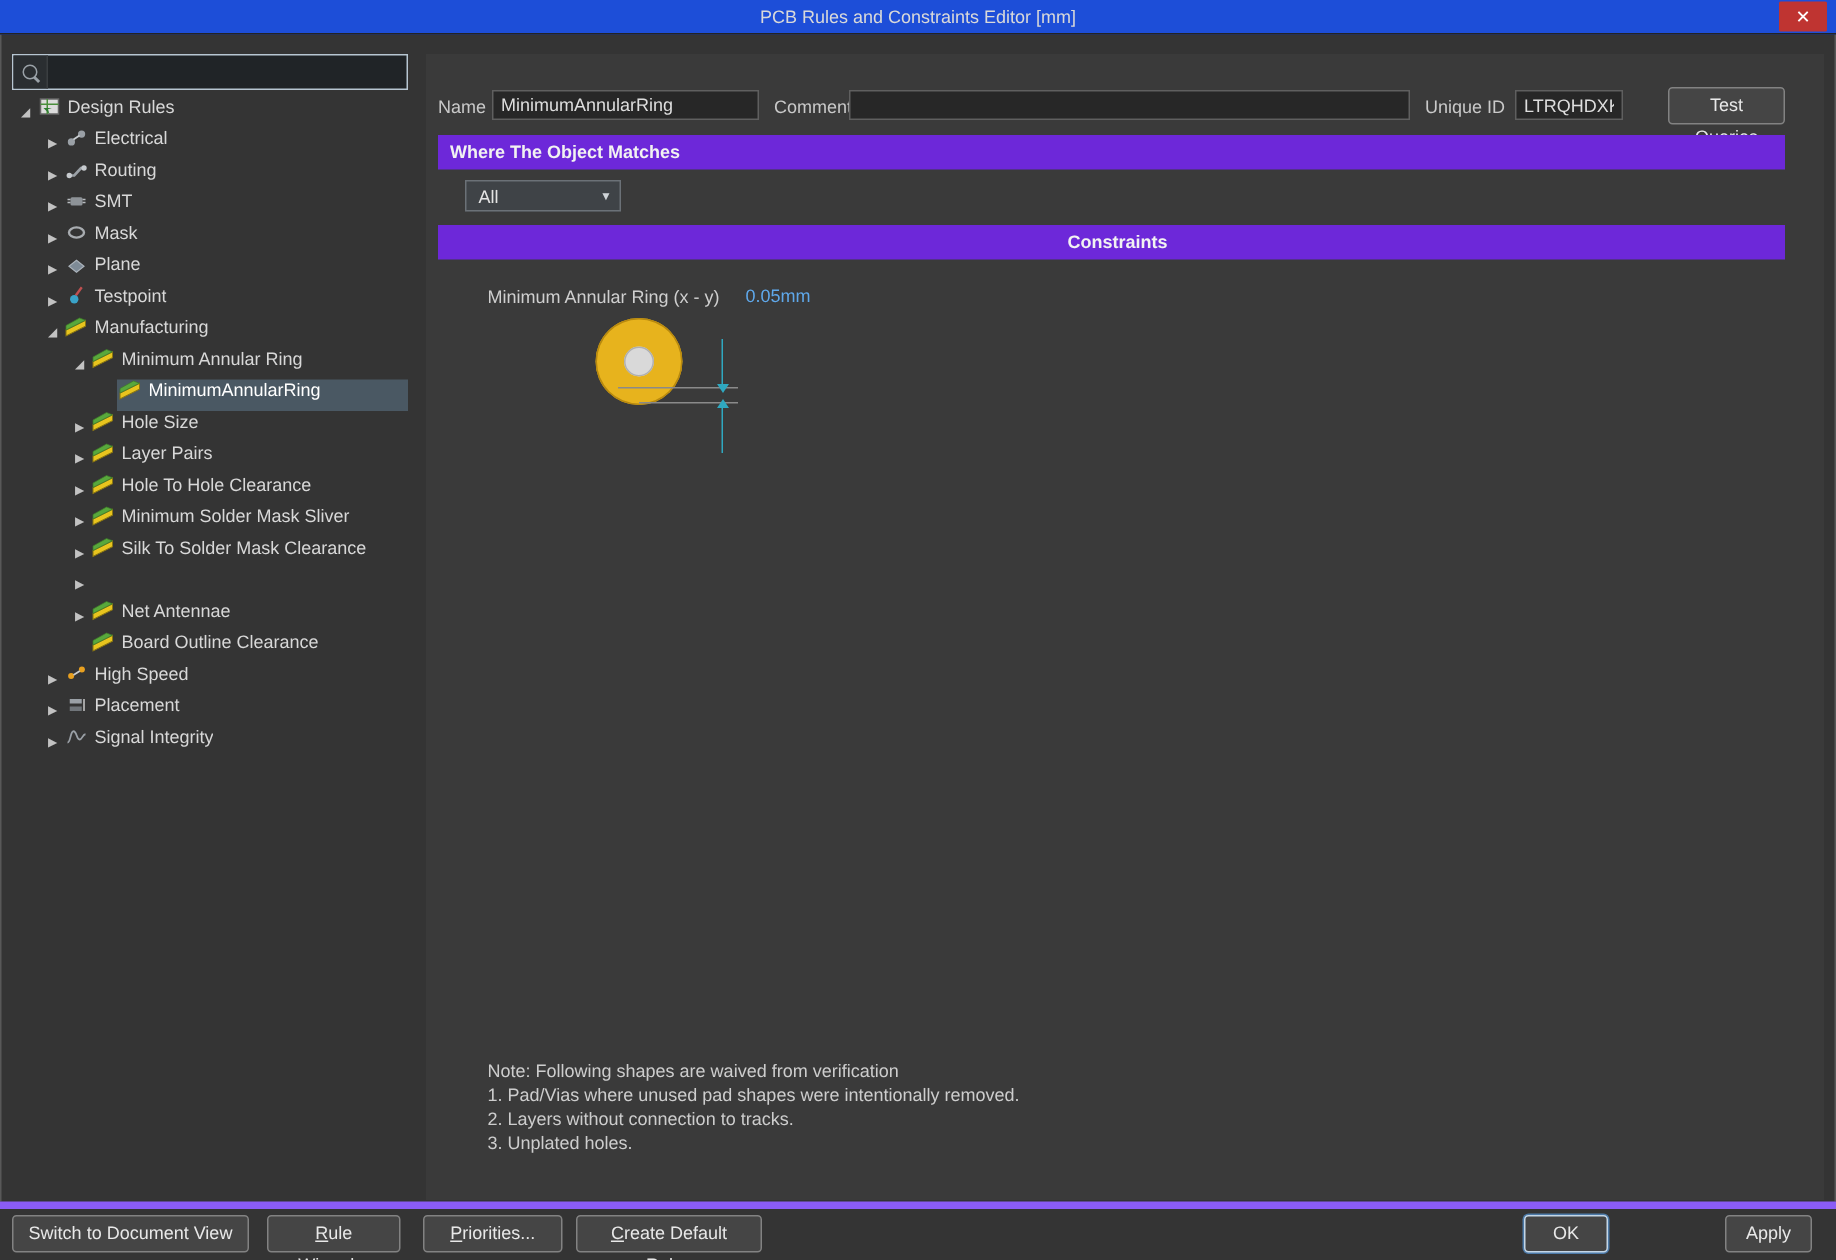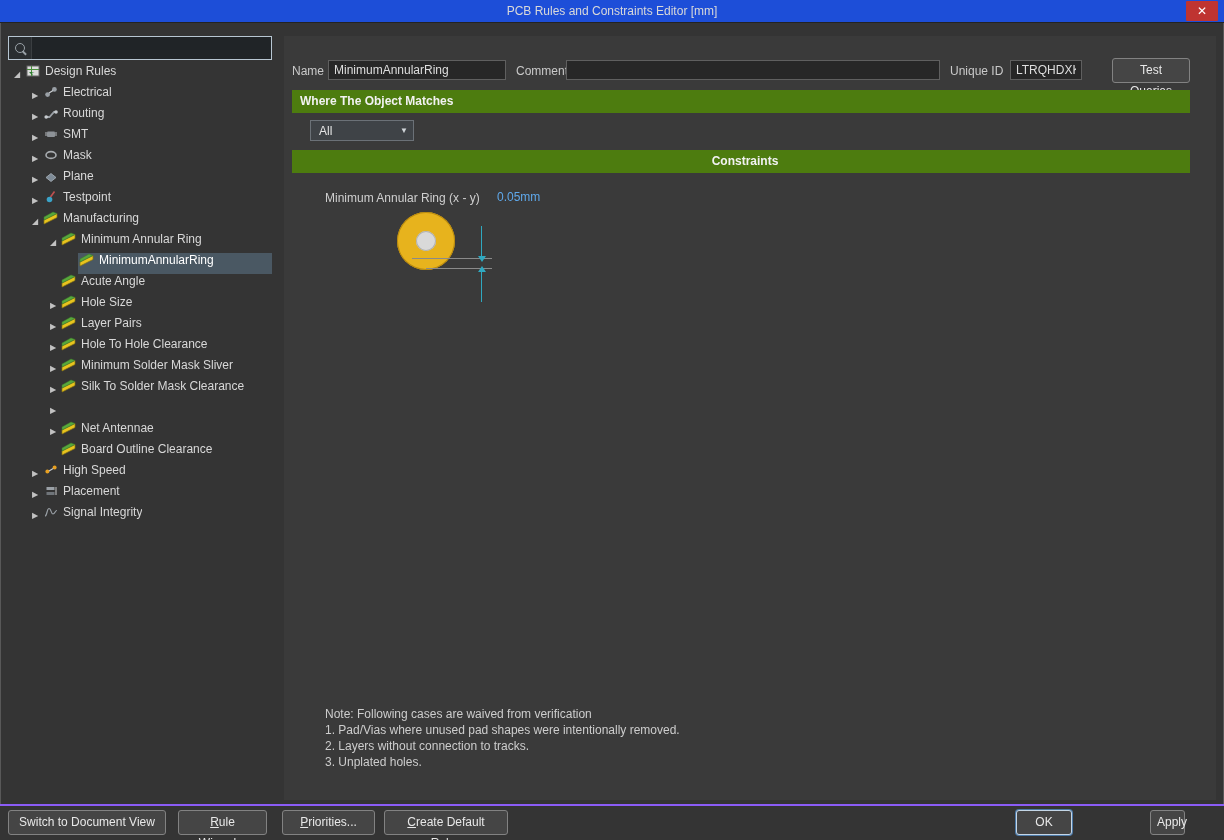--- a/index.html
+++ b/index.html
@@ -42,7 +42,7 @@
   .btn{background:#454545;border:1px solid #828282;color:#e8e8e8;border-radius:3px;
     font-family:"Liberation Sans",sans-serif;font-size:12px;cursor:pointer;}
   .test-queries{position:absolute;left:828px;top:22px;width:78px;height:25px;}
-  .section-bar{position:absolute;left:8px;width:898px;height:23px;background:#4d7c0f;
+  .section-bar{position:absolute;left:8px;width:898px;height:23px;background:#6d28d9;
     color:#f2f2f2;font-weight:bold;line-height:23px;padding-left:8px;box-sizing:border-box;}
   .where-bar{top:54px;}
   .constraints-bar{top:114px;text-align:center;}

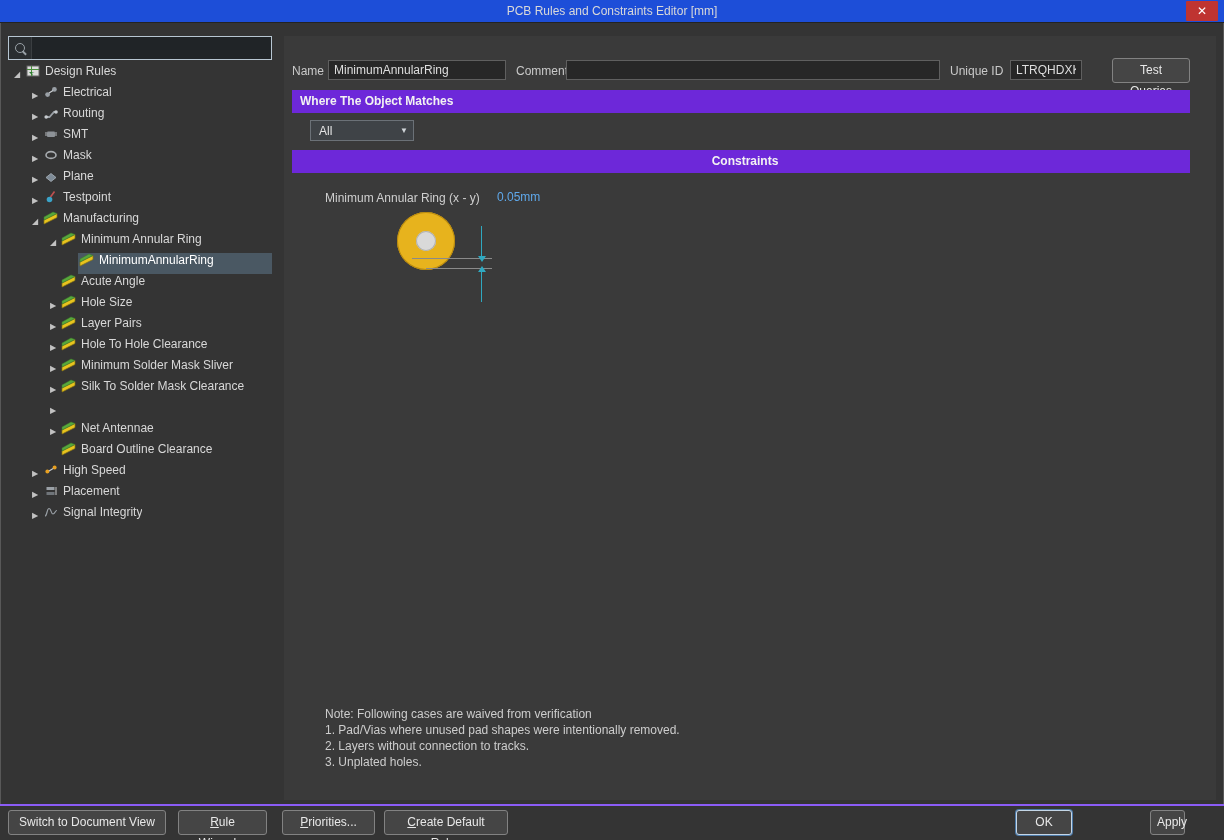--- a/index.html
+++ b/index.html
@@ -219,18 +219,6 @@
       </span>
     </div>
     <div class="tree-row" style="padding-left: 38px;">
-      <span class="arrow"></span>
-      <span class="content">
-        <span class="tree-icon">
-          <svg width="16" height="14" viewBox="0 0 16 14">
-            <polygon points="1,9 14,2.5 14,6.5 1,13" fill="#e8c41e" stroke="#8a7612" stroke-width="0.7"></polygon>
-            <polygon points="1,9 14,2.5 10,1 1,6" fill="#58a83c" stroke="#3d7a2a" stroke-width="0.5"></polygon>
-          </svg>
-        </span>
-        <span class="tree-label">Acute Angle</span>
-      </span>
-    </div>
-    <div class="tree-row" style="padding-left: 38px;">
       <span class="arrow">▶</span>
       <span class="content">
         <span class="tree-icon">

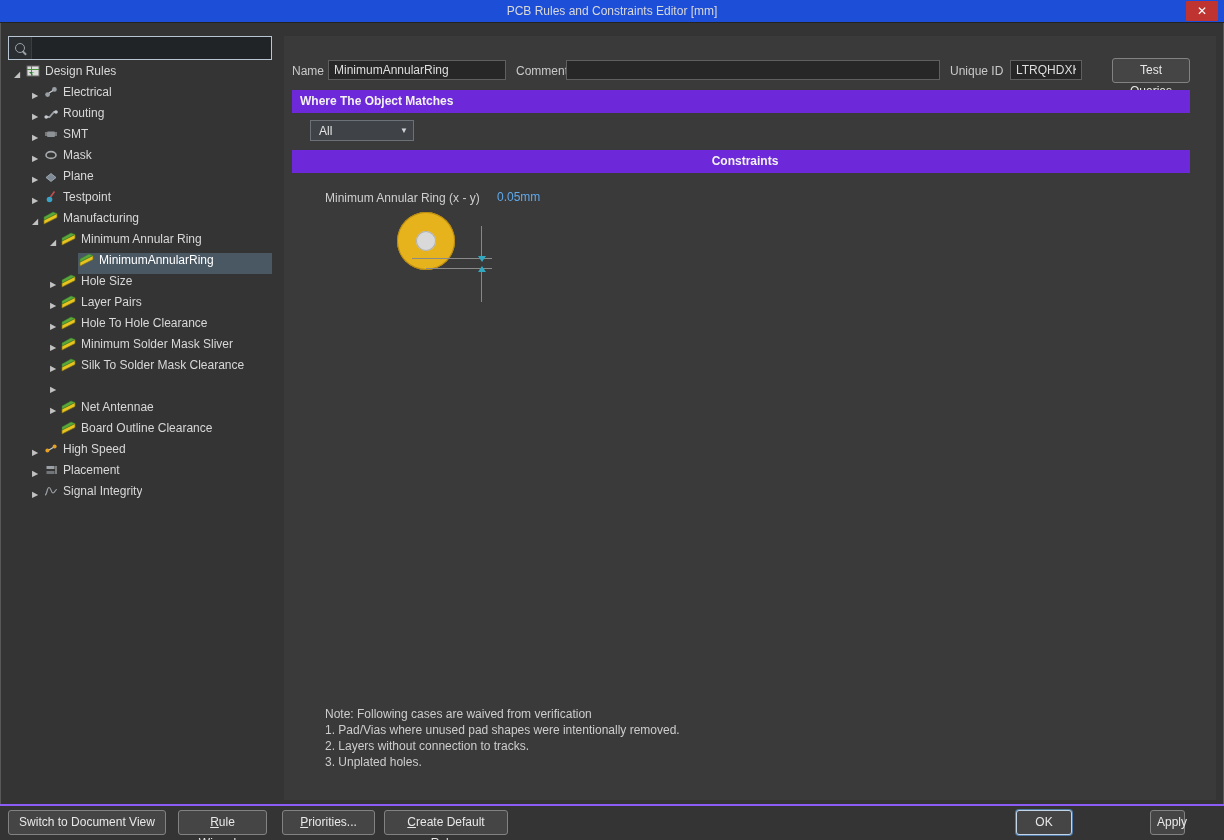--- a/index.html
+++ b/index.html
@@ -380,7 +380,7 @@
   <div class="arrhead ah-up"></div>
 
   <div class="notes">
-      <div>Note: Following cases are waived from verification</div>
+      <div>Note: Following shapes are waived from verification</div>
       <div>1. Pad/Vias where unused pad shapes were intentionally removed.</div>
       <div>2. Layers without connection to tracks.</div>
       <div>3. Unplated holes.</div>

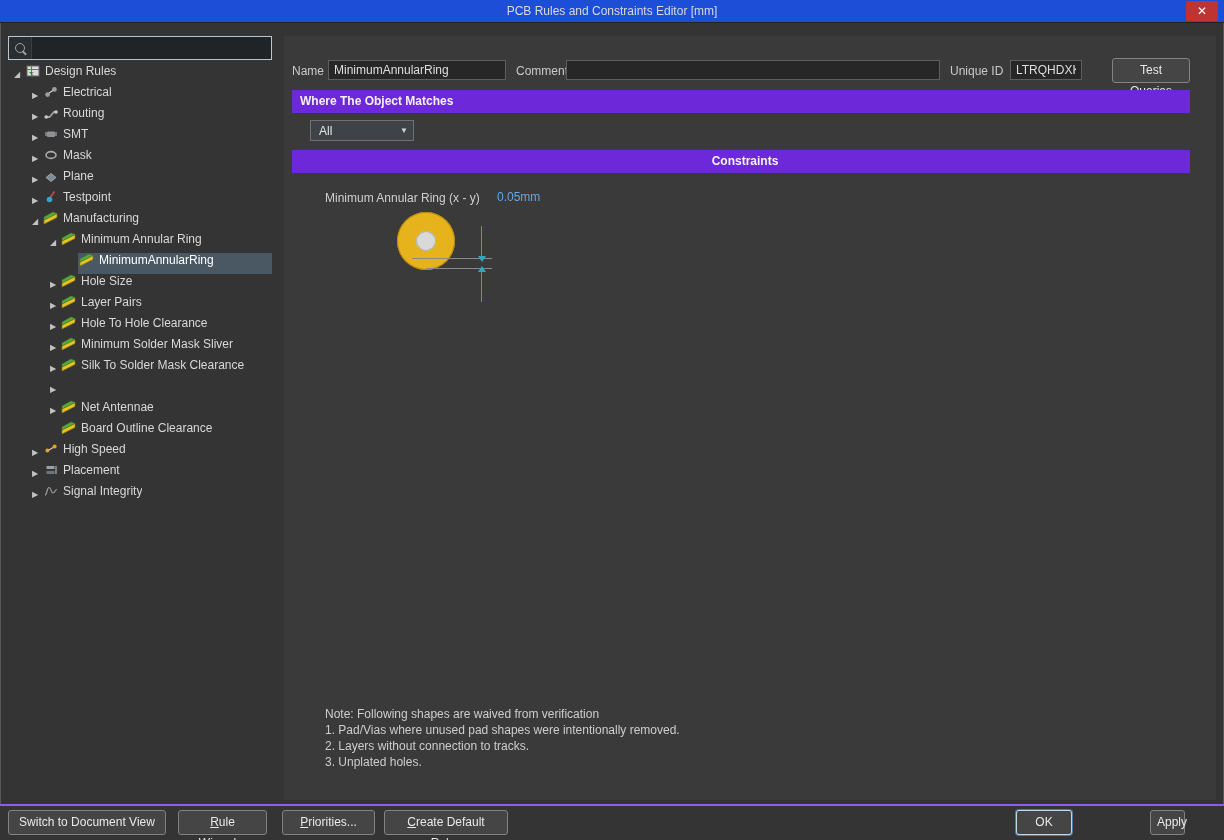--- a/index.html
+++ b/index.html
@@ -69,7 +69,7 @@
   .notes{position:absolute;left:41px;top:670px;color:#cdcdcd;line-height:16px;}
   
   .footer{position:absolute;left:0;right:0;bottom:0;height:34px;background:#343434;
-    border-top:2px solid #8b5cf6;}
+    border-top:5px solid #8b5cf6;}
   .footer .btn{position:absolute;top:4px;height:25px;}
   .btn .lbl{display:block;line-height:21px;}
   .ul .lbl::first-letter{text-decoration:underline;}

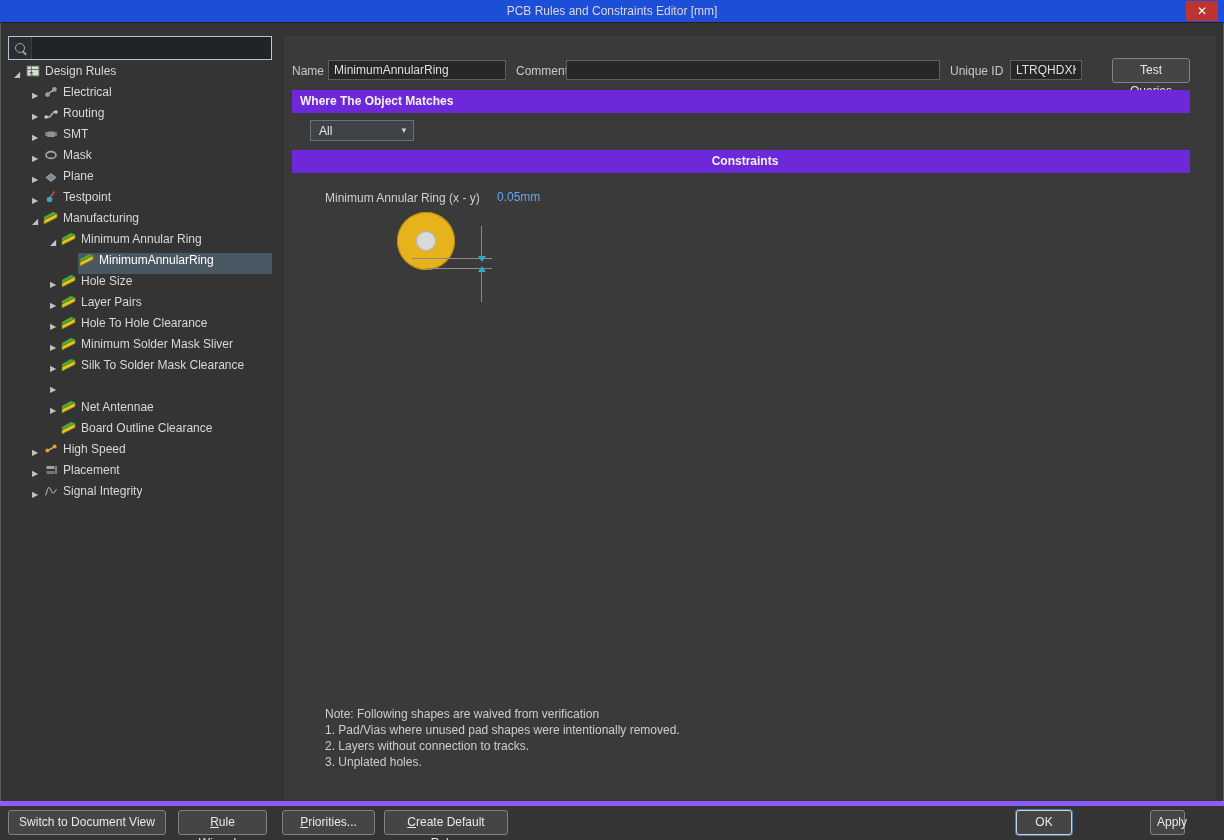--- a/index.html
+++ b/index.html
@@ -79,7 +79,7 @@
   .b-create{left:384px;width:124px;}
   .b-ok{left:1016px;width:56px;border-color:#c4d6e6;box-shadow:0 0 0 1px #4d7aa8;}
   .b-cancel{left:1067px;width:59px;margin-top:40px;}
-  .b-apply{left:1150px;width:35px;}
+  .b-apply{left:1150px;width:58px;}
 </style>
 </head>
 <body>

